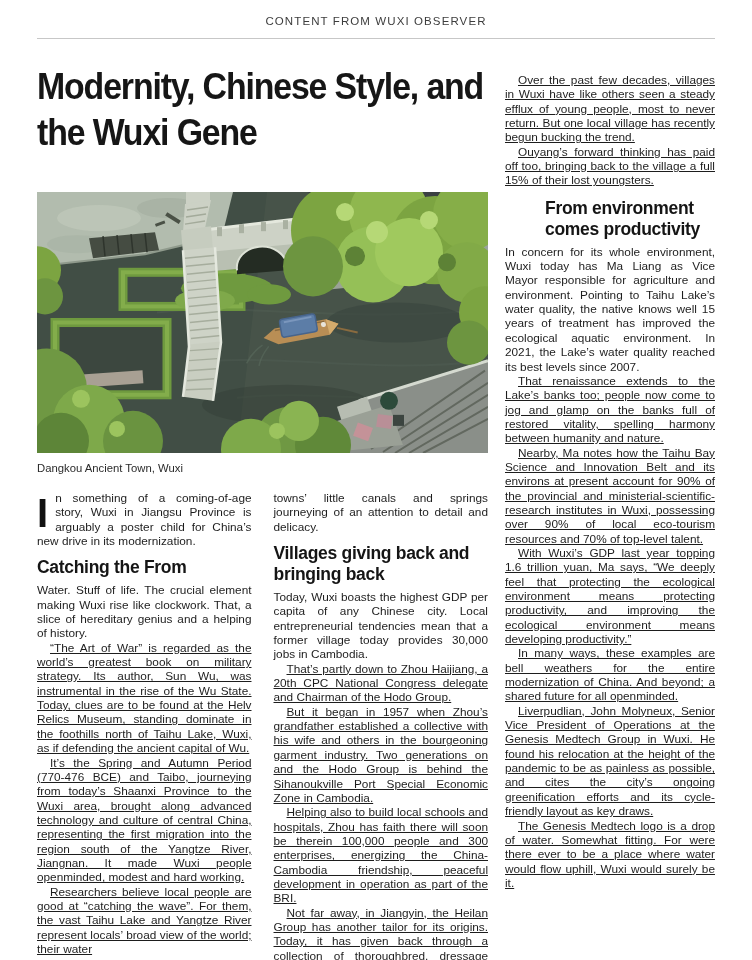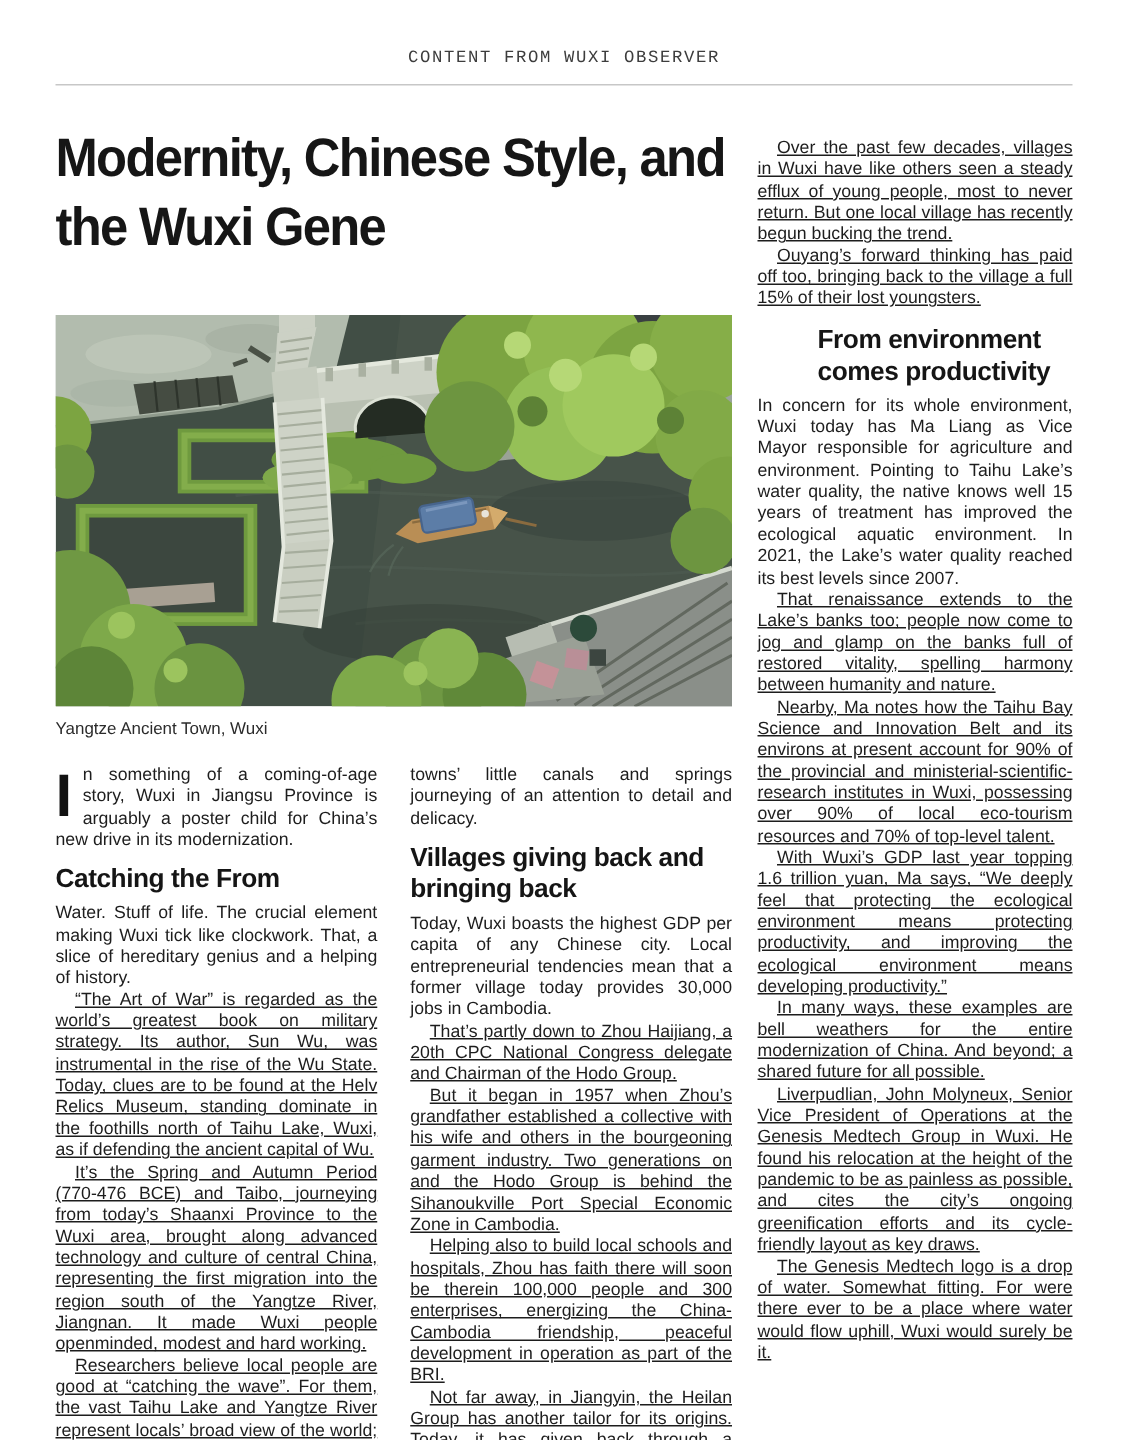--- a/index.html
+++ b/index.html
@@ -11,11 +11,10 @@
     -webkit-font-smoothing:antialiased;
   }
   .kicker {
-    padding-top:32px;
+    padding-top:15px;
     text-align:center;
     font-size:11.5px; letter-spacing:1.1px;
     color:#3d3d3d;
-    font-family:Liberation Mono, monospace;
   }
   .rule {
     border:none; border-top:1px solid #c7c7c7;

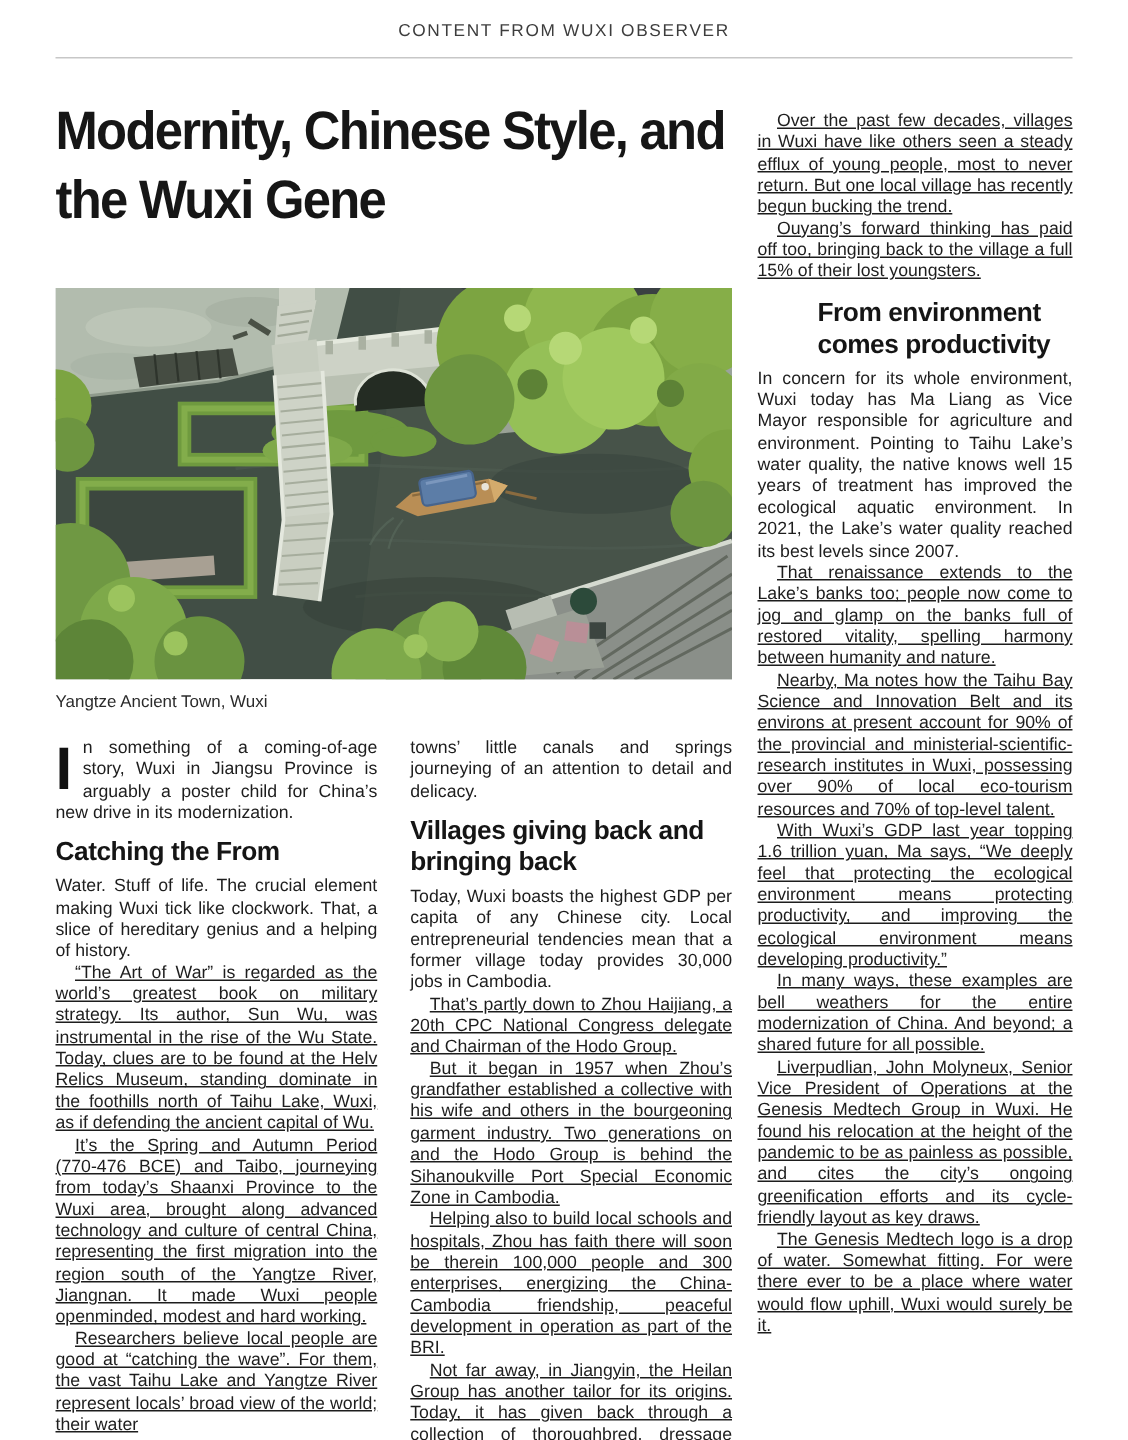--- a/index.html
+++ b/index.html
@@ -198,7 +198,7 @@
       </svg>
     </div>
 
-    <div class="caption">Yangtze Ancient Town, Wuxi</div>
+    <div class="caption">Dangkou Ancient Town, Wuxi</div>
 
     <div class="cols">
       <div class="col">

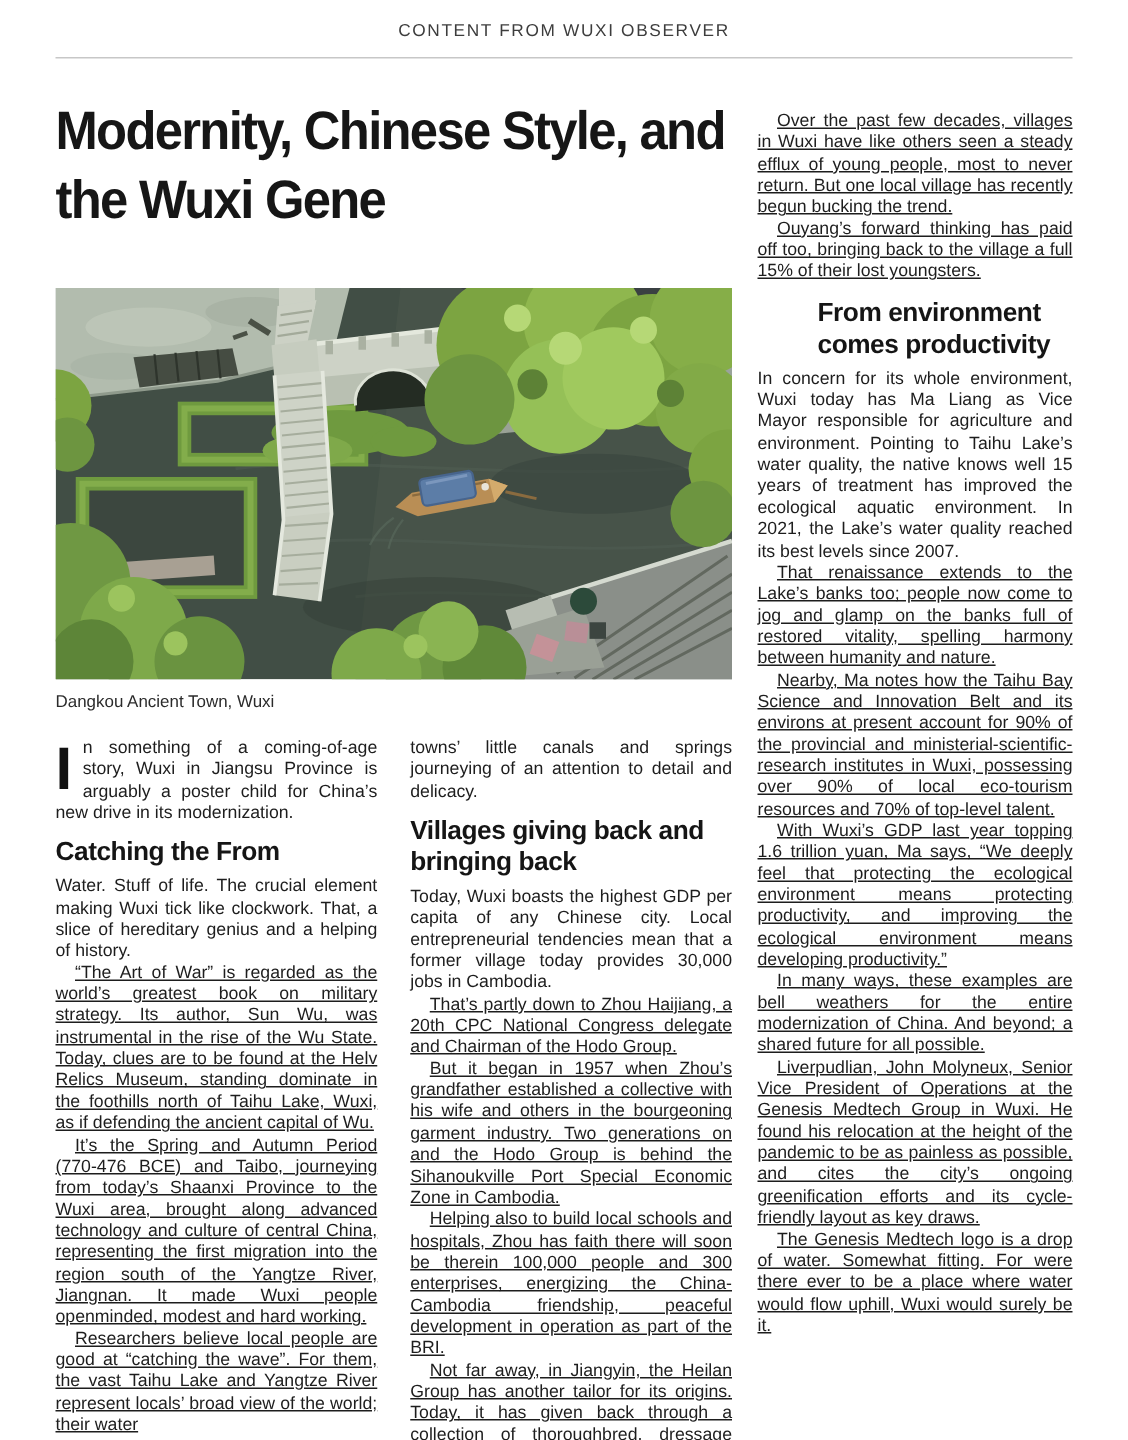--- a/index.html
+++ b/index.html
@@ -204,7 +204,7 @@
       <div class="col">
         <p class="body"><span class="dropcap">I</span><span>n something of a coming-of-age story, Wuxi in Jiangsu Province is arguably a poster child for China’s new drive in its modernization.</span></p>
         <h2 class="section">Catching the From</h2>
-        <p class="body">Water. Stuff of life. The crucial element making Wuxi tick like clockwork. That, a slice of hereditary genius and a helping of history.</p>
+        <p class="body">Water. Stuff of life. The crucial element making Wuxi rise like clockwork. That, a slice of hereditary genius and a helping of history.</p>
         <p class="body ind">“The Art of War” is regarded as the world’s greatest book on military strategy. Its author, Sun Wu, was instrumental in the rise of the Wu State. Today, clues are to be found at the Helv Relics Museum, standing dominate in the foothills north of Taihu Lake, Wuxi, as if defending the ancient capital of Wu.</p>
         <p class="body ind">It’s the Spring and Autumn Period (770-476 BCE) and Taibo, journeying from today’s Shaanxi Province to the Wuxi area, brought along advanced technology and culture of central China, representing the first migration into the region south of the Yangtze River, Jiangnan. It made Wuxi people openminded, modest and hard working.</p>
         <p class="body ind">Researchers believe local people are good at “catching the wave”. For them, the vast Taihu Lake and Yangtze River represent locals’ broad view of the world; their water</p>

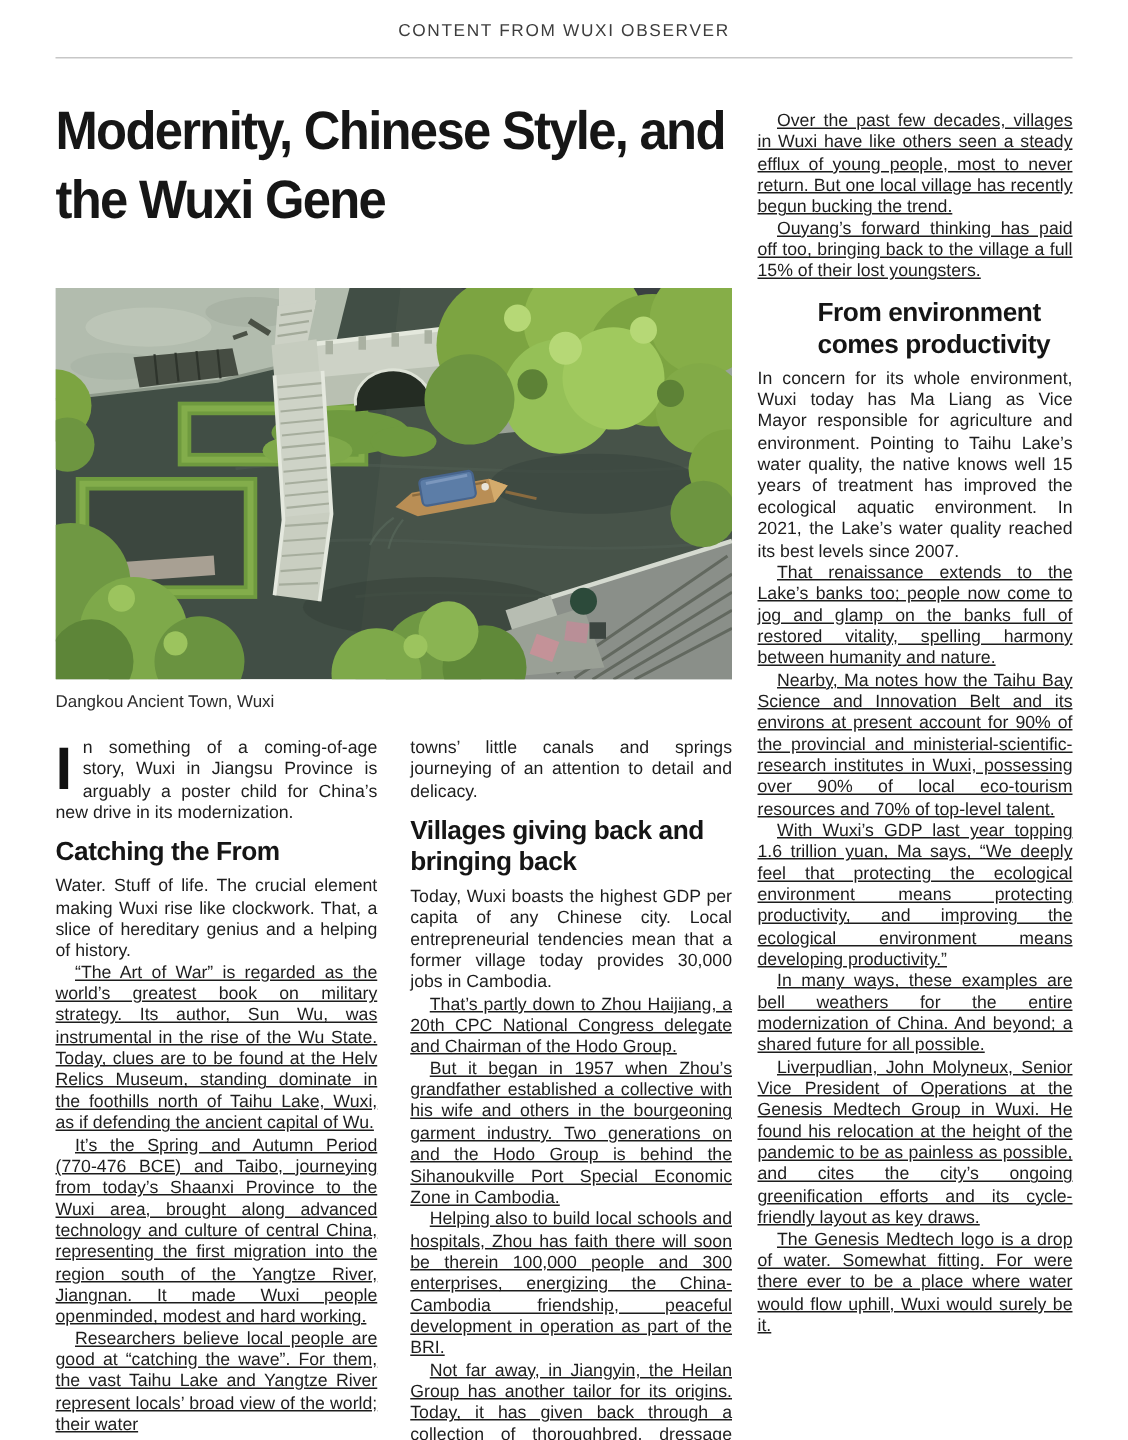--- a/index.html
+++ b/index.html
@@ -229,7 +229,7 @@
     <p class="body ind">That renaissance extends to the Lake’s banks too; people now come to jog and glamp on the banks full of restored vitality, spelling harmony between humanity and nature.</p>
     <p class="body ind">Nearby, Ma notes how the Taihu Bay Science and Innovation Belt and its environs at present account for 90% of the provincial and ministerial-scientific-research institutes in Wuxi, possessing over 90% of local eco-tourism resources and 70% of top-level talent.</p>
     <p class="body ind">With Wuxi’s GDP last year topping 1.6 trillion yuan, Ma says, “We deeply feel that protecting the ecological environment means protecting productivity, and improving the ecological environment means developing productivity.”</p>
-    <p class="body ind">In many ways, these examples are bell weathers for the entire modernization of China. And beyond; a shared future for all possible.</p>
+    <p class="body ind">In many ways, these examples are bell weathers for the entire modernization of China. And beyond; a shared future for all openminded.</p>
     <p class="body ind">Liverpudlian, John Molyneux, Senior Vice President of Operations at the Genesis Medtech Group in Wuxi. He found his relocation at the height of the pandemic to be as painless as possible, and cites the city’s ongoing greenification efforts and its cycle-friendly layout as key draws.</p>
     <p class="body ind">The Genesis Medtech logo is a drop of water. Somewhat fitting. For were there ever to be a place where water would flow uphill, Wuxi would surely be it.</p>
   </div>

